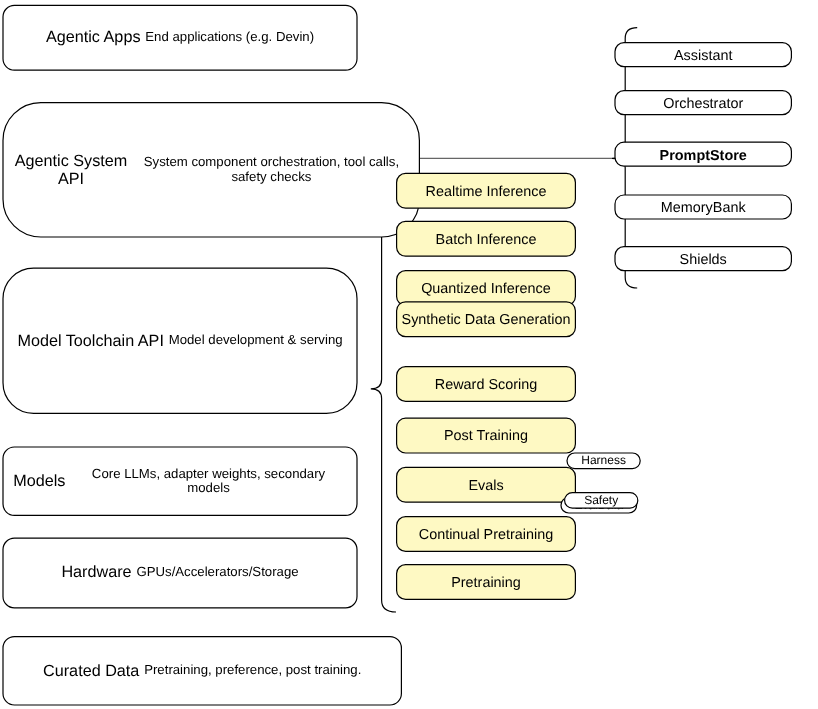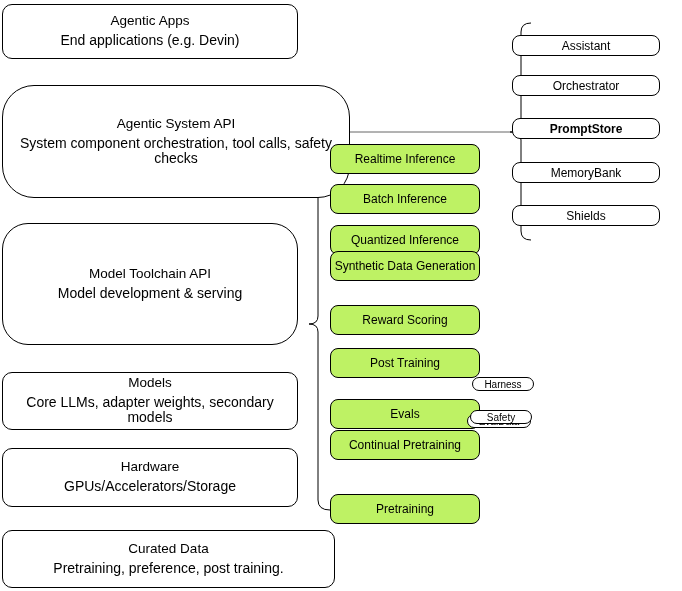--- a/index.html
+++ b/index.html
@@ -12,7 +12,7 @@
   .overlay{position:absolute;left:0;top:0;z-index:1;}
   .lbox{
     position:absolute;left:2px;border:1px solid #000;background:#fff;z-index:2;
-    display:flex;flex-direction:column;justify-content:center;
+    display:flex;flex-direction:row;align-items:center;justify-content:center;
     text-align:center;gap:4px;padding:0 8px;
   }
   .ltitle{font-size:13.5px;line-height:1.1;}

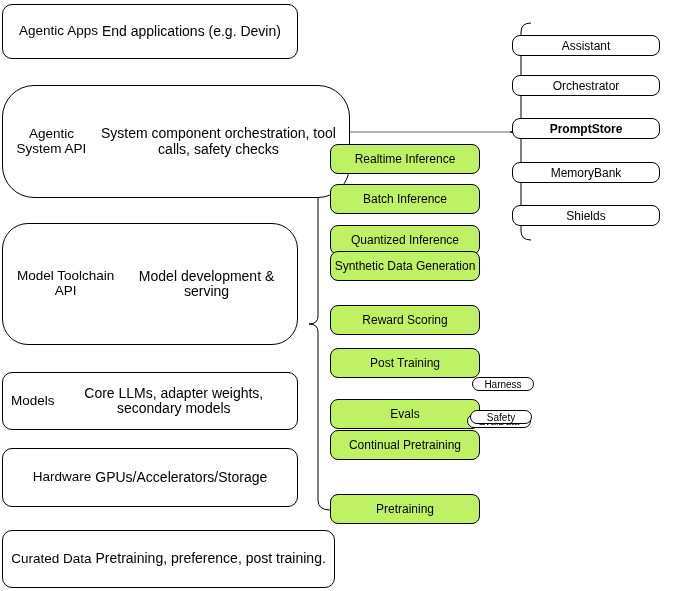--- a/index.html
+++ b/index.html
@@ -16,7 +16,7 @@
     text-align:center;gap:4px;padding:0 8px;
   }
   .ltitle{font-size:13.5px;line-height:1.1;}
-  .lsub{font-size:14px;line-height:1.1;}
+  .lsub{font-size:11px;line-height:1.1;}
   .mbox{
     position:absolute;left:330px;width:150px;height:30px;border:1px solid #000;
     border-radius:8px;background:#bef264;z-index:2;

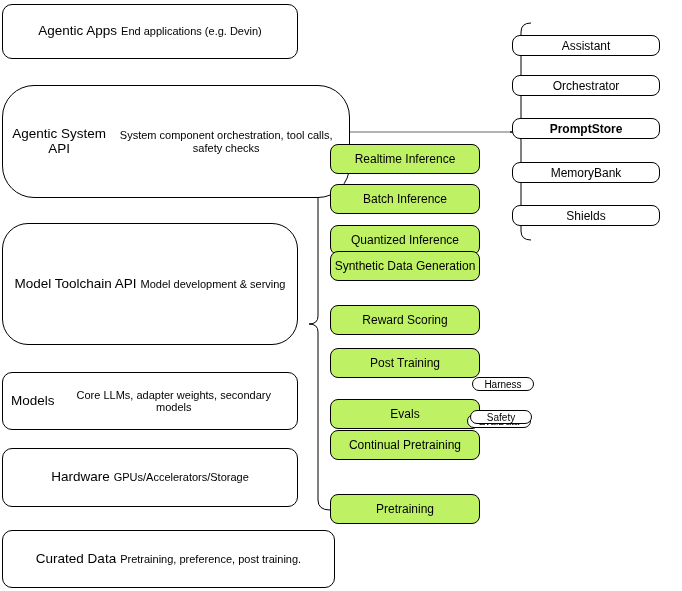--- a/index.html
+++ b/index.html
@@ -19,7 +19,7 @@
   .lsub{font-size:11px;line-height:1.1;}
   .mbox{
     position:absolute;left:330px;width:150px;height:30px;border:1px solid #000;
-    border-radius:8px;background:#bef264;z-index:2;
+    border-radius:8px;background:#fef9c3;z-index:2;
     display:flex;align-items:center;justify-content:center;font-size:12px;white-space:nowrap;
   }
   .rbox{

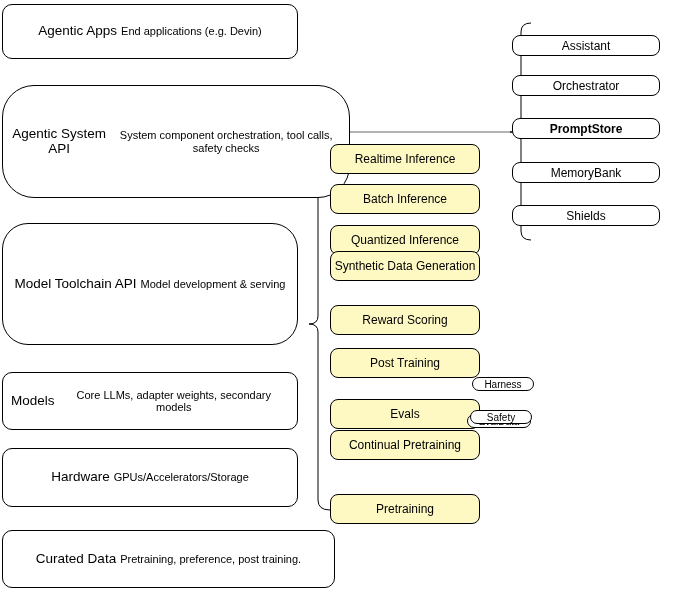--- a/index.html
+++ b/index.html
@@ -91,7 +91,7 @@
   <div class="mbox" style="top:348px;">
     <span>Post Training</span>
   </div>
-  <div class="mbox" style="top:399px;">
+  <div class="mbox" style="top:389px;">
     <span>Evals</span>
   </div>
   <div class="mbox" style="top:430px;">

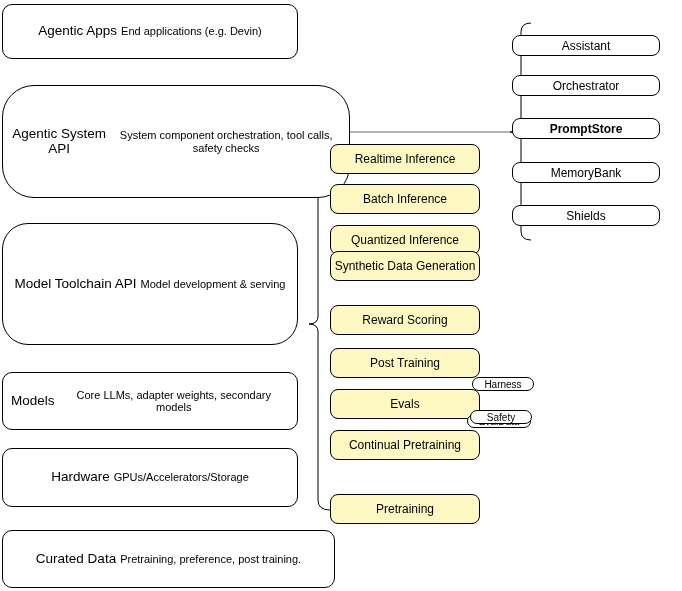--- a/index.html
+++ b/index.html
@@ -97,7 +97,7 @@
   <div class="mbox" style="top:430px;">
     <span>Continual Pretraining</span>
   </div>
-  <div class="mbox" style="top:494px;">
+  <div class="mbox" style="top:470px;">
     <span>Pretraining</span>
   </div>
 

